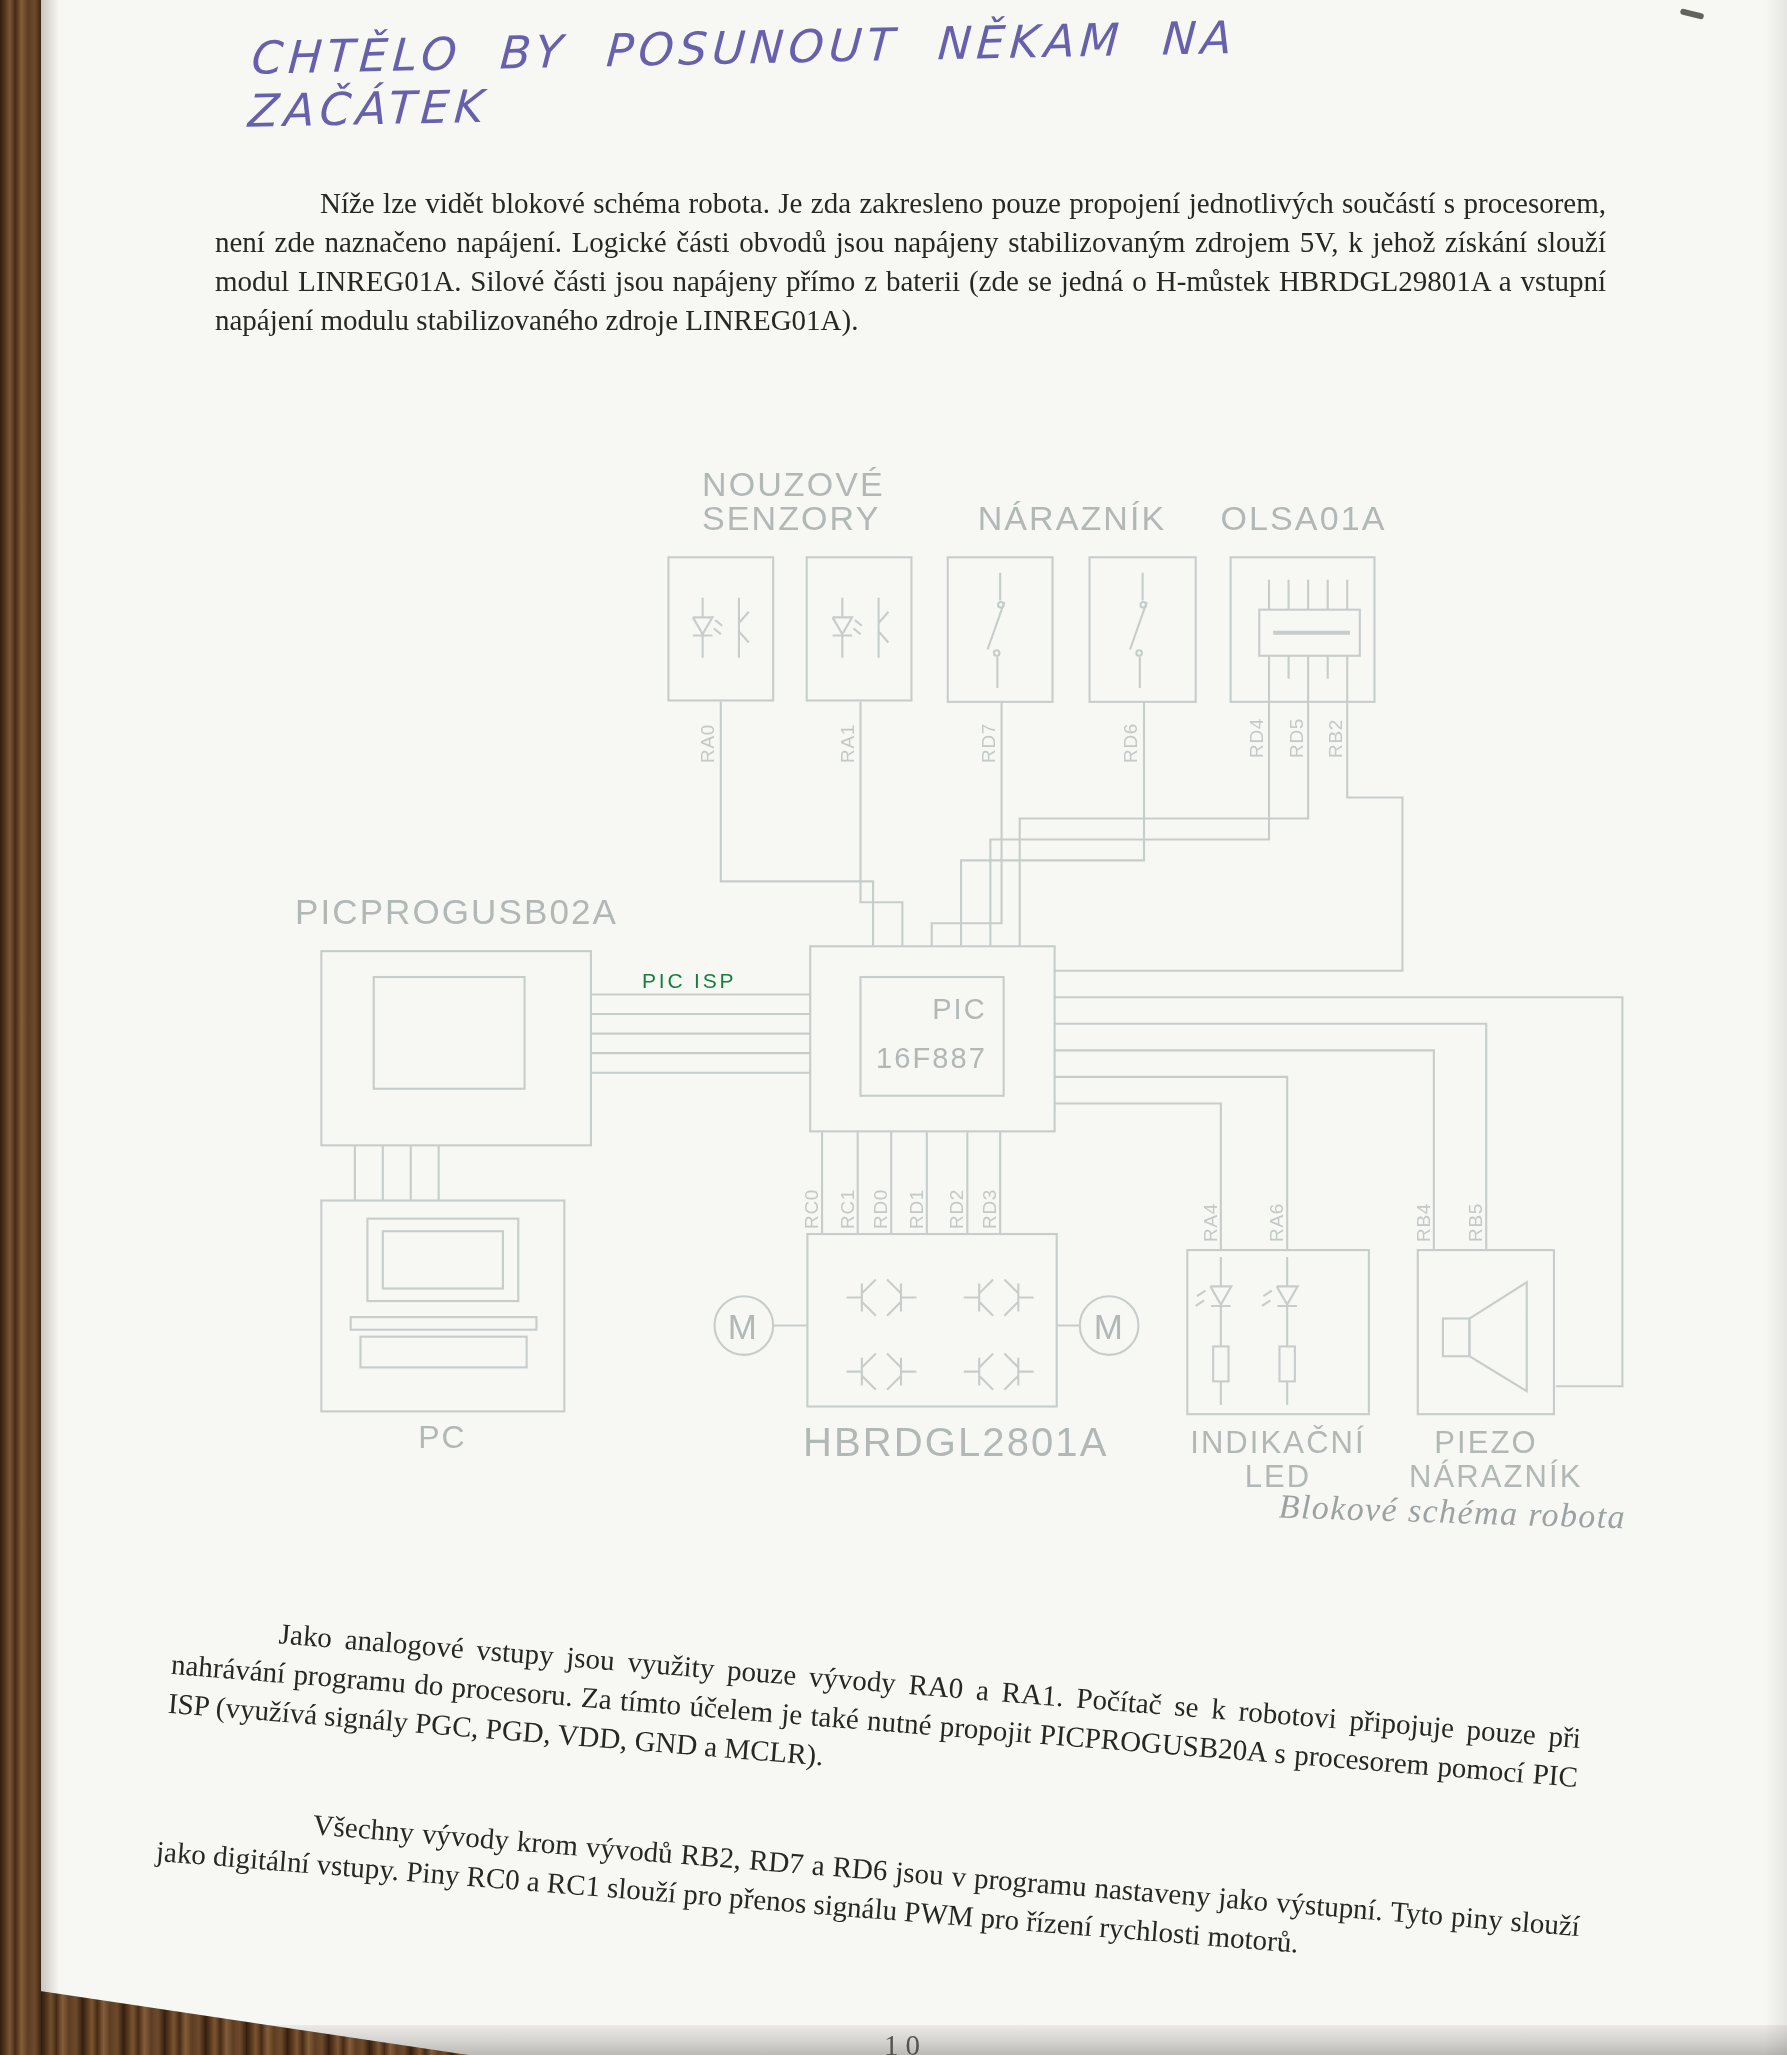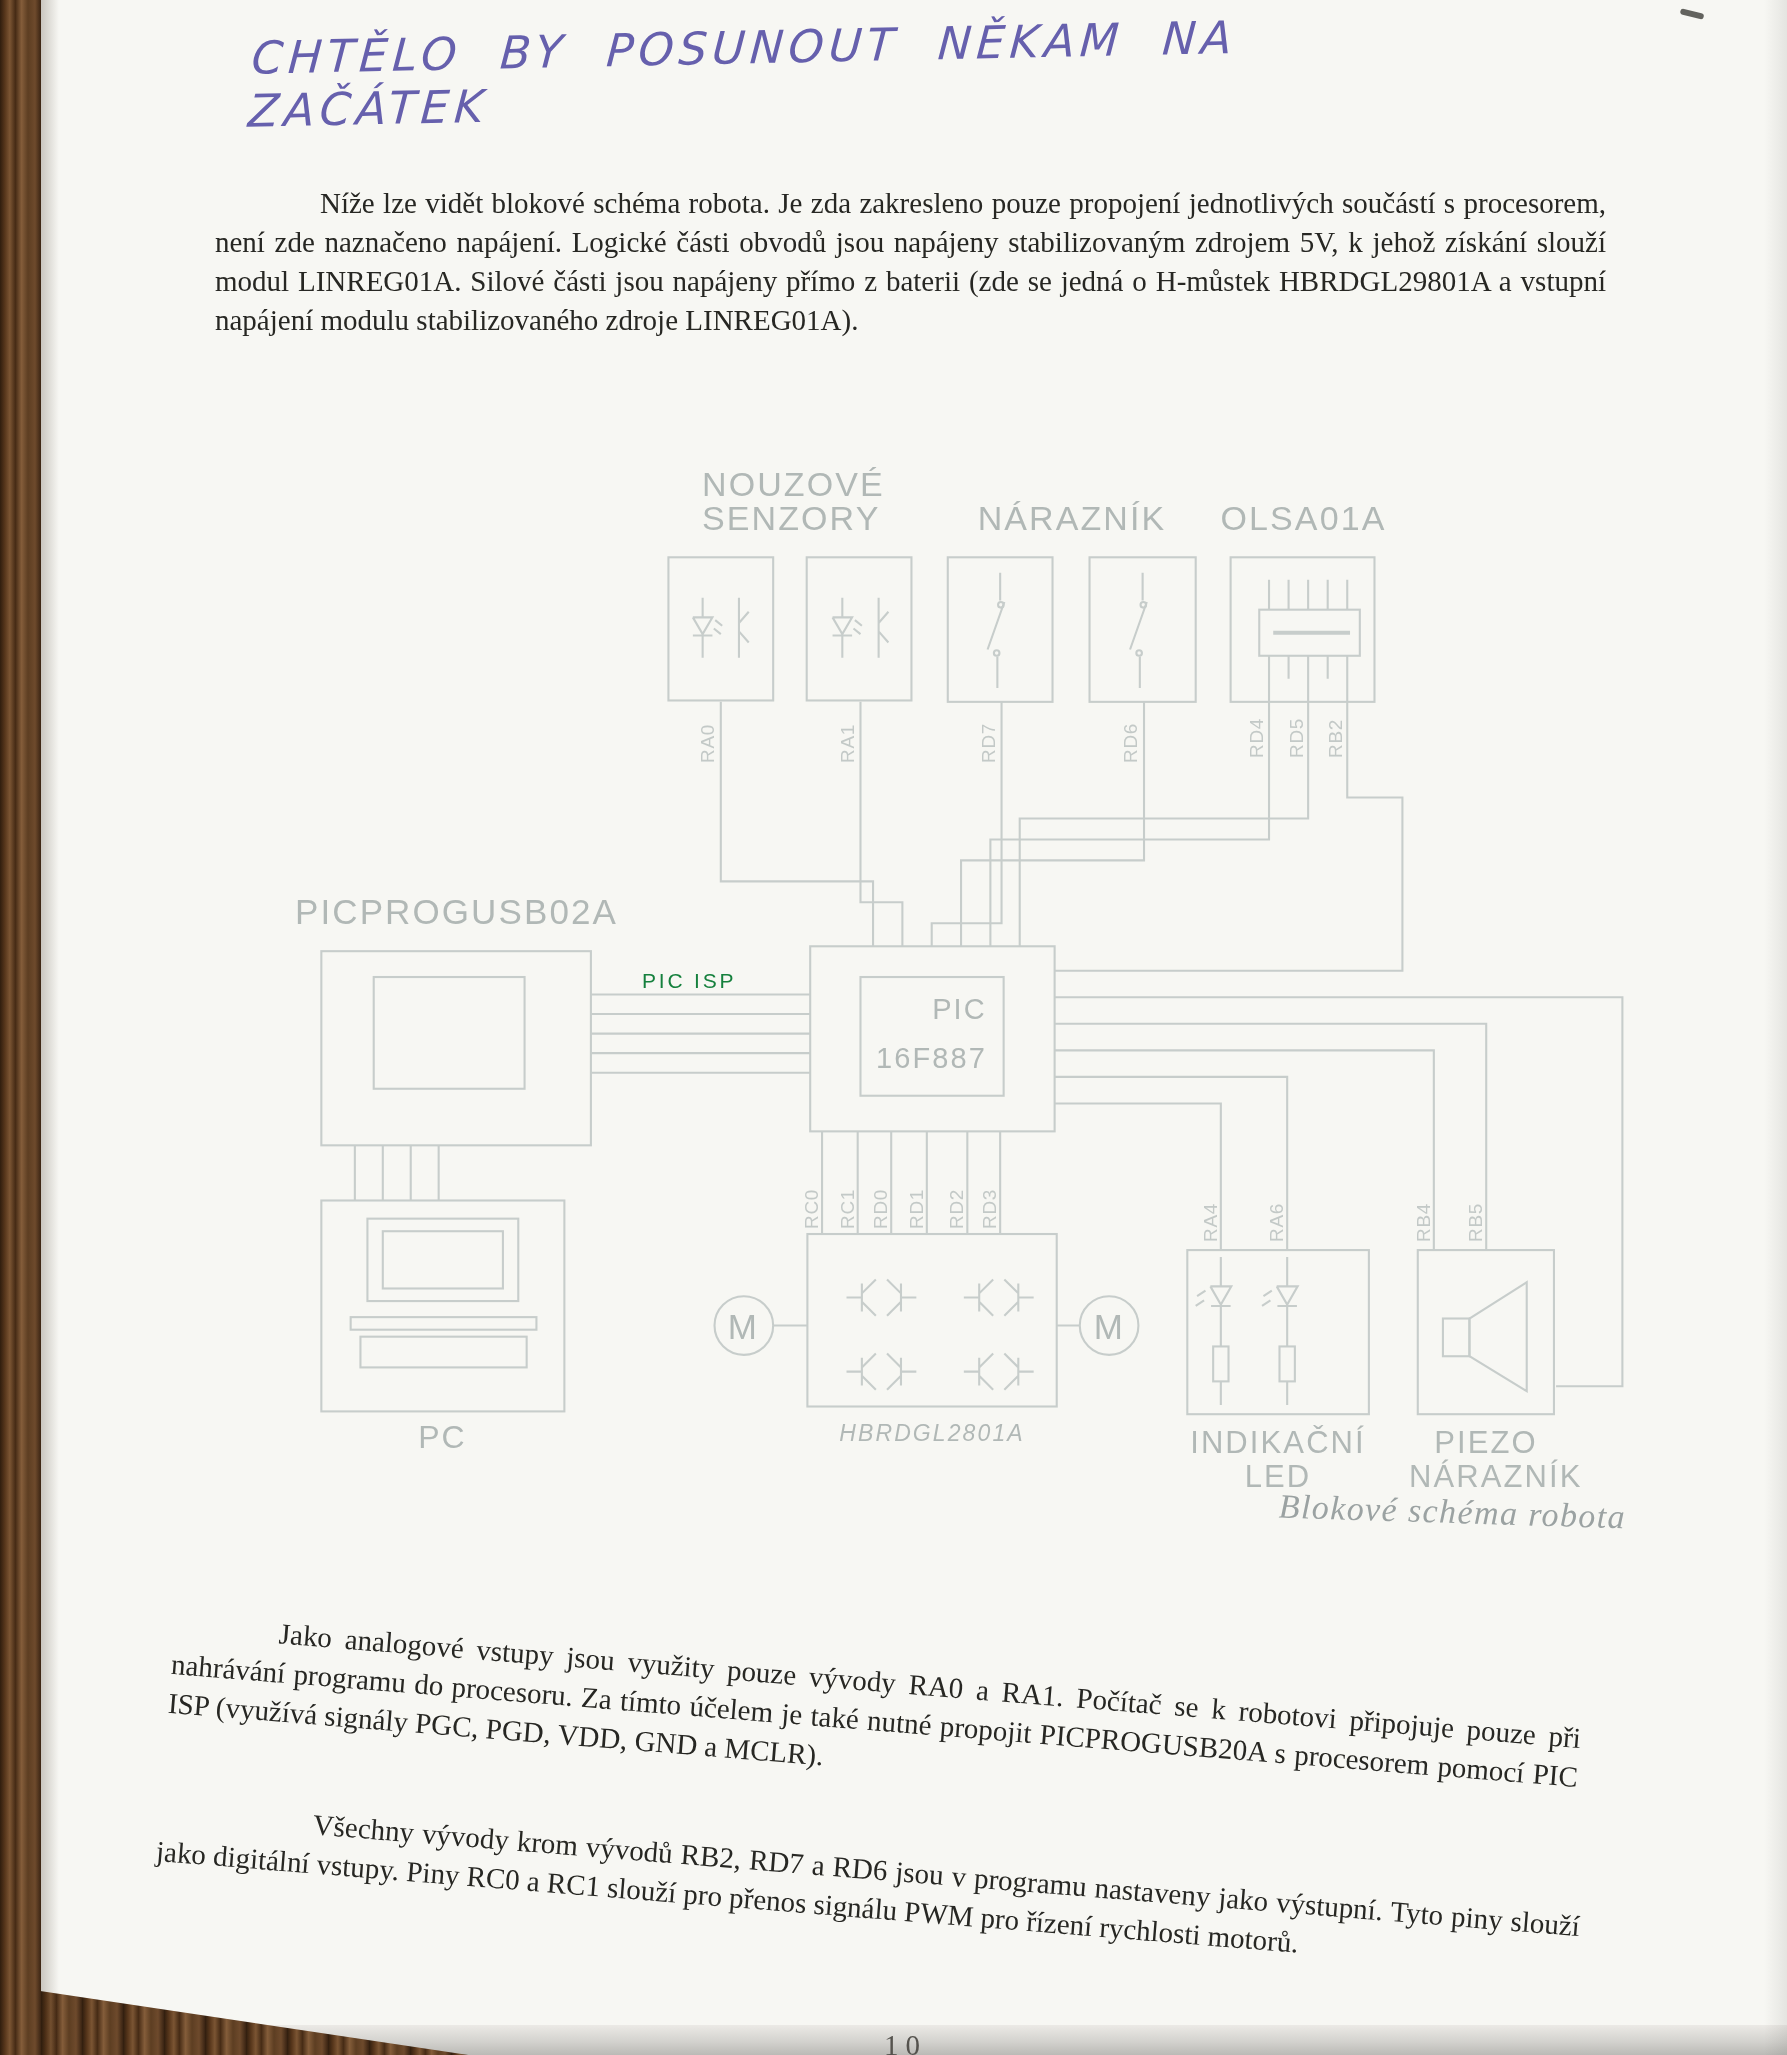--- a/index.html
+++ b/index.html
@@ -153,7 +153,7 @@
   <div class="abs dlabel" style="left:860px;top:993px;width:143px;font-size:29px;margin-left:28px;">PIC</div>
   <div class="abs dlabel" style="left:860px;top:1025px;width:143px;font-size:29px;margin-top:17px;">16F887</div>
   <div class="abs dlabel" style="left:321px;top:1419px;width:243px;font-size:32px;">PC</div>
-  <div class="abs dlabel" style="left:803px;top:1420px;width:258px;font-size:23px;font-style:italic;">HBRDGL2801A</div>
+  <div class="abs dlabel" style="left:803px;top:1420px;width:258px;font-size:40px;">HBRDGL2801A</div>
   <div class="abs dlabel" style="left:1180px;top:1425px;width:196px;font-size:31px;">INDIKAČNÍ</div>
   <div class="abs dlabel" style="left:1180px;top:1459px;width:196px;font-size:31px;">LED</div>
   <div class="abs dlabel" style="left:1409px;top:1425px;width:154px;font-size:31px;">PIEZO</div>

